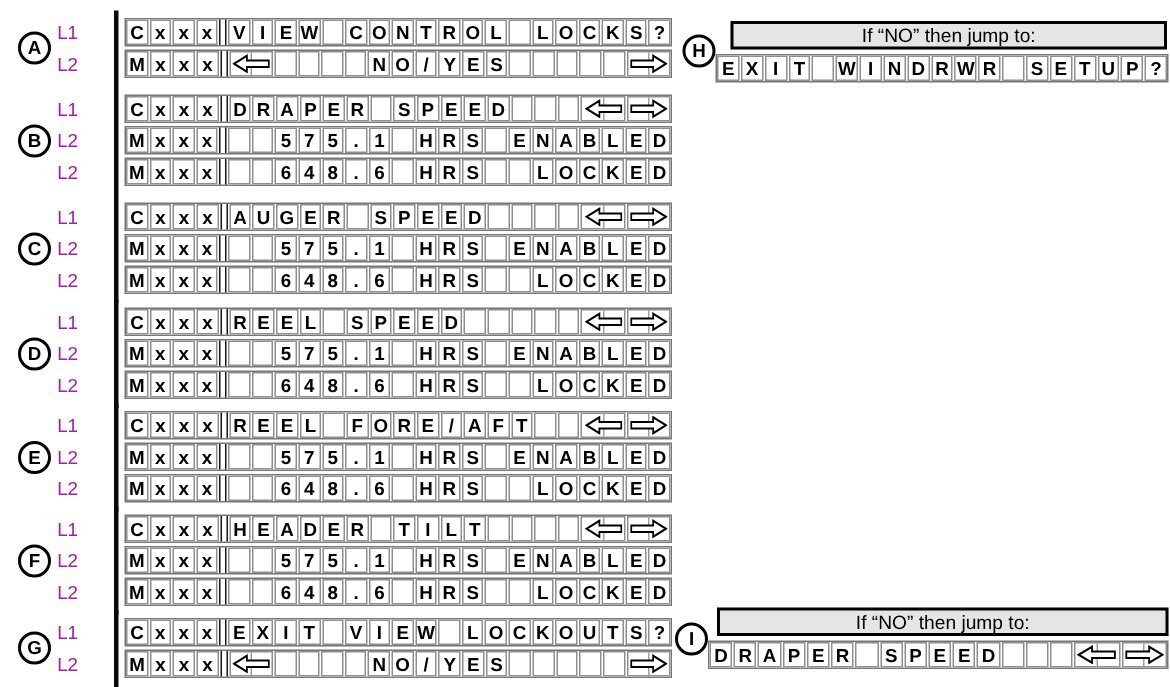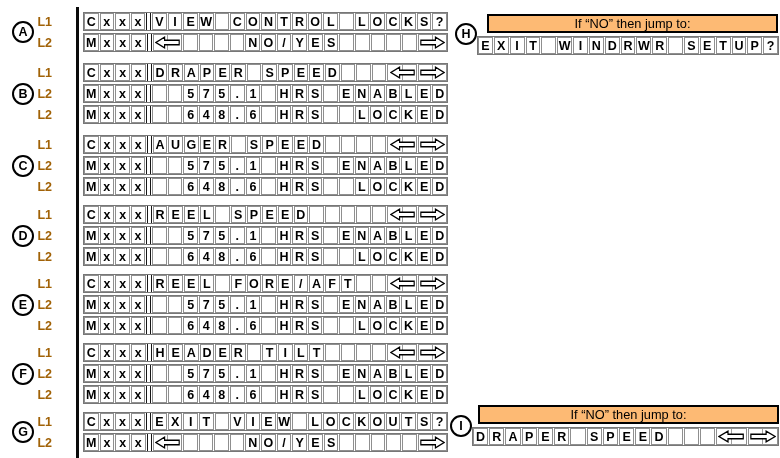--- a/index.html
+++ b/index.html
@@ -16,7 +16,7 @@
         background:linear-gradient(#9f9f9f,#9f9f9f) 50% 0/1px 100% no-repeat,#fff;}
   .cell.arrow svg{width:92%;height:13px;display:block;}
   .sep{flex:0 0 5px;border-left:1.6px solid #161616;border-right:1.6px solid #161616;box-sizing:border-box;}
-  .linelabel{position:absolute;left:28px;width:24px;height:19px;font-weight:bold;font-size:12.5px;color:#a16207;
+  .linelabel{position:absolute;left:28px;width:24px;height:19px;font-weight:normal;font-size:12.5px;color:#a21caf;
         display:flex;align-items:center;justify-content:flex-end;letter-spacing:0;}
   .circle{position:absolute;left:12px;width:22px;height:22px;border:2px solid #000;border-radius:50%;
         box-sizing:border-box;display:flex;align-items:center;justify-content:center;

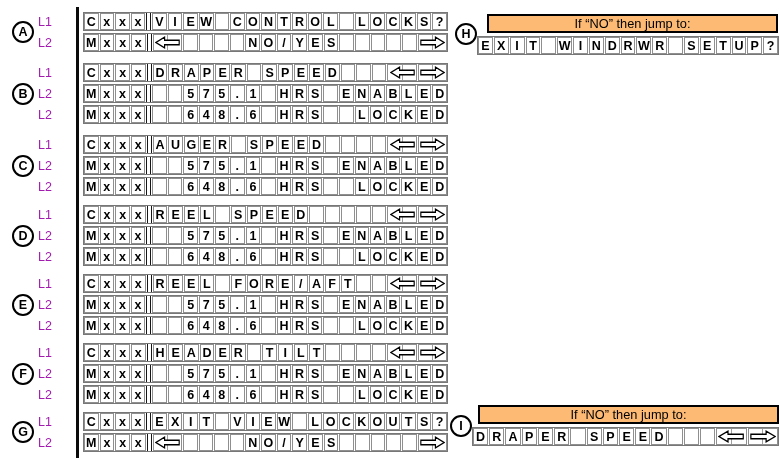--- a/index.html
+++ b/index.html
@@ -24,7 +24,7 @@
   .jump{position:absolute;left:445px;width:335px;height:48px;}
   .jump .circle{left:0;}
   .notebox{position:absolute;height:19px;border:2px solid #000;box-sizing:border-box;display:flex;
-        align-items:center;justify-content:center;font-size:12.8px;font-weight:400;color:#000;background:#fdba74;}
+        align-items:center;justify-content:center;font-size:12.8px;font-weight:400;color:#000;background:#e5e5e5;}
   .jump .drow{position:absolute;}
 </style>
 </head>

